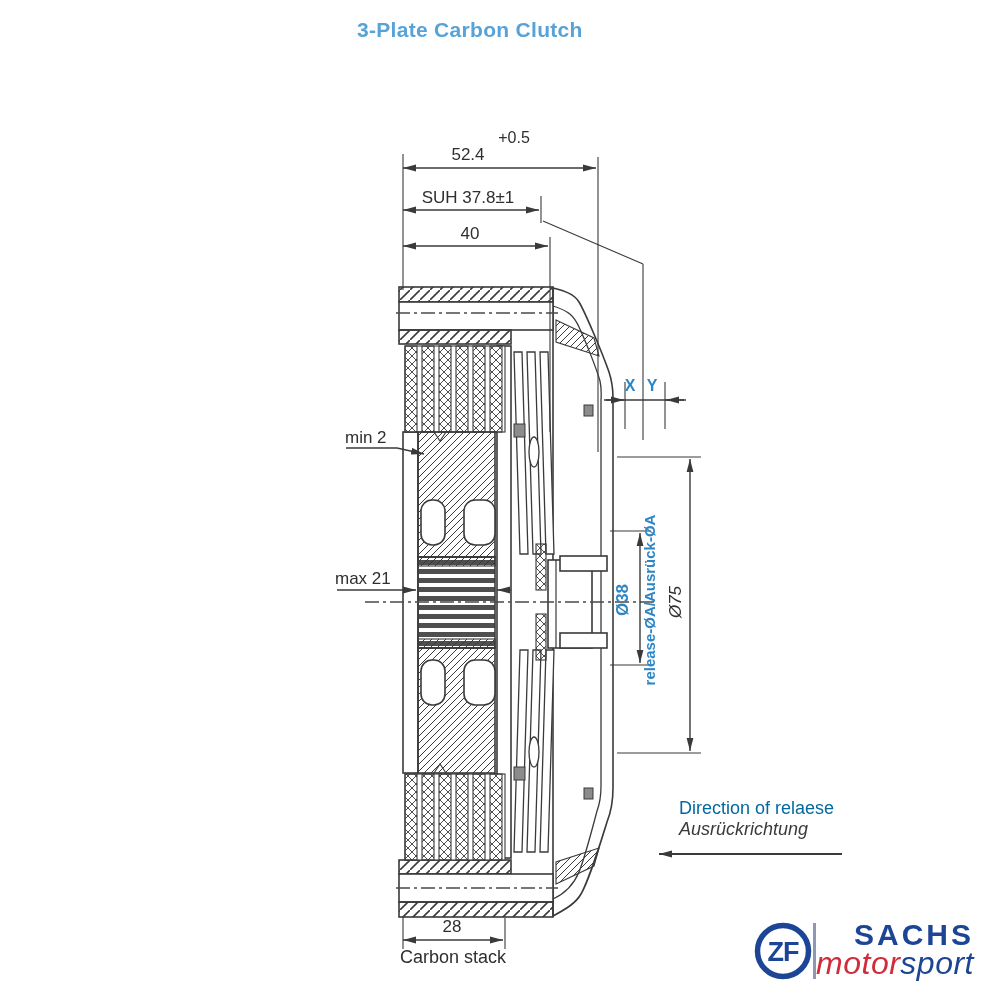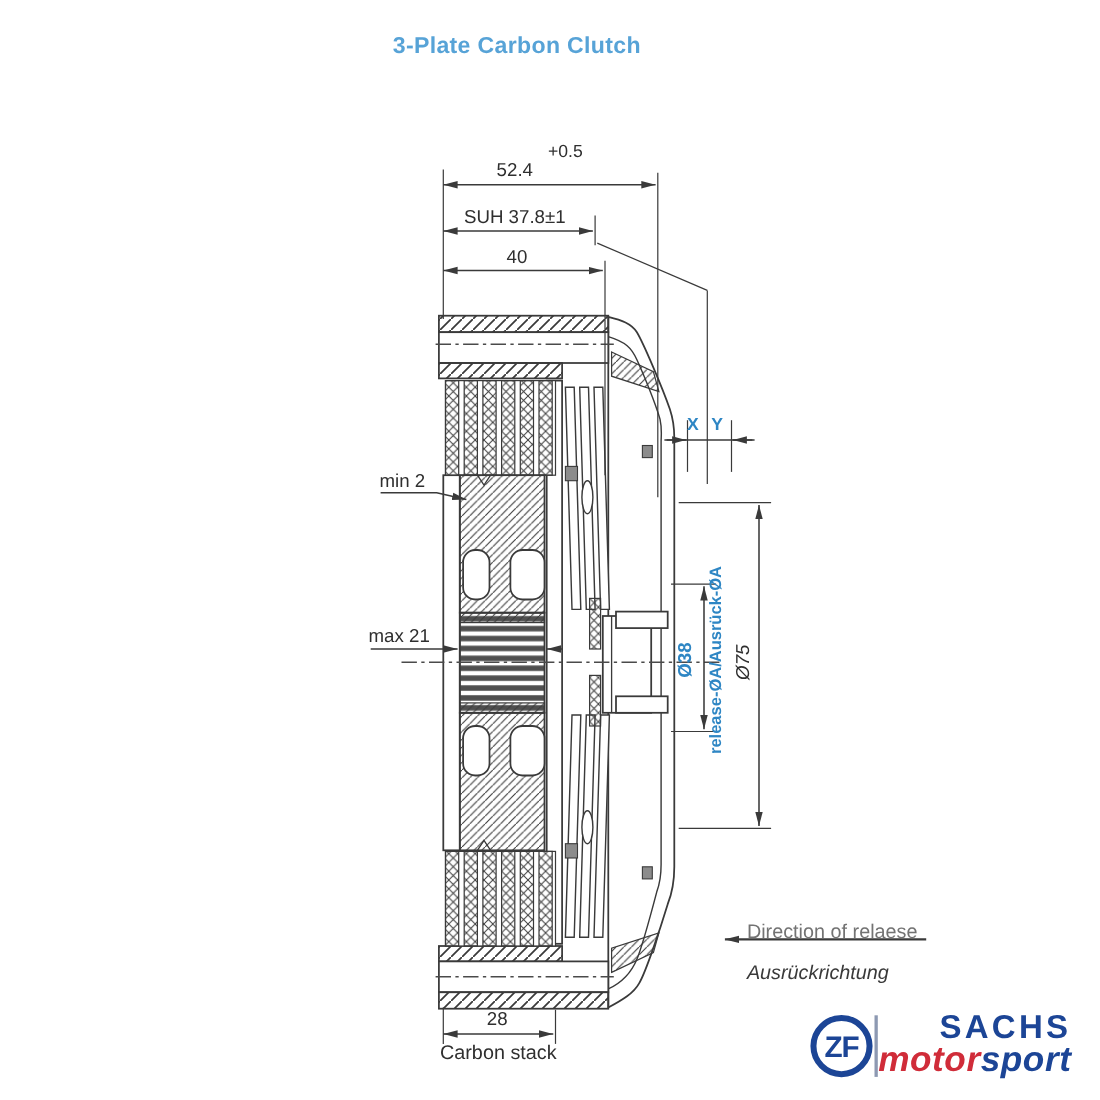--- a/index.html
+++ b/index.html
@@ -7,7 +7,7 @@
     width:1000px;height:1000px;position:relative;background:#ffffff;
     font-family:"Liberation Sans", sans-serif;overflow:hidden;
   }
-  .title-block{position:absolute;left:357px;top:28px;line-height:28px;}
+  .title-block{position:absolute;left:357px;top:16px;line-height:28px;}
   .title-blue{font-size:21px;font-weight:bold;color:#57a3d7;letter-spacing:.3px;}
   .title-part{font-size:21px;font-weight:bold;color:#1f2736;letter-spacing:.4px;margin-top:1px;}
   .drawing-svg{position:absolute;left:0;top:0;width:1000px;height:1000px;}

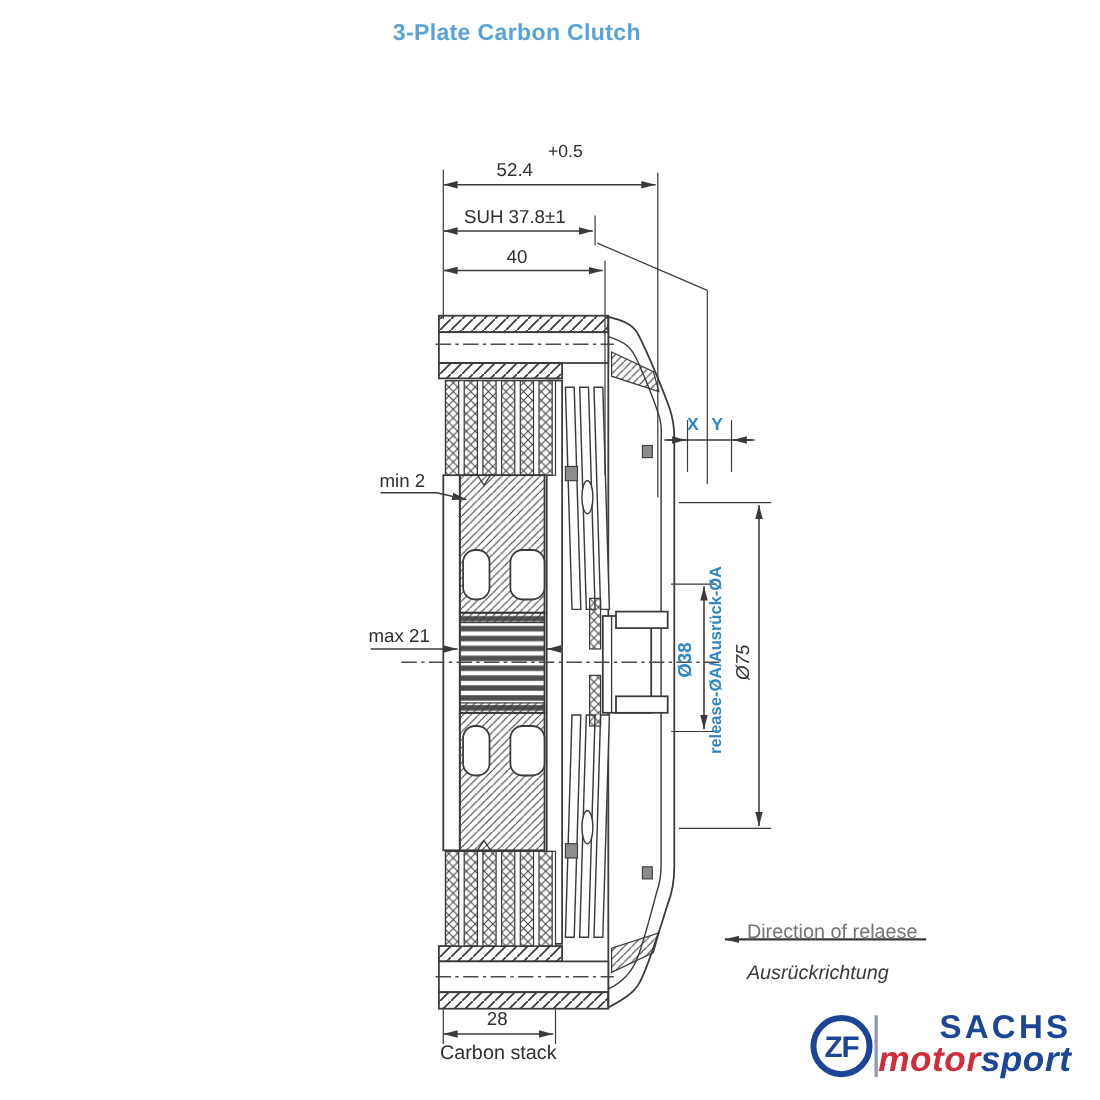--- a/index.html
+++ b/index.html
@@ -12,7 +12,7 @@
   .title-part{font-size:21px;font-weight:bold;color:#1f2736;letter-spacing:.4px;margin-top:1px;}
   .drawing-svg{position:absolute;left:0;top:0;width:1000px;height:1000px;}
   .direction-block{position:absolute;left:679px;top:798px;}
-  .direction-en{font-size:18px;color:#737373;margin-top:39px;}
+  .direction-en{font-size:18px;color:#0369a1;}
   .direction-de{font-size:18px;color:#3a3a3a;font-style:italic;margin-top:16px;}
   .logo-block{position:absolute;top:921px;right:26px;display:flex;align-items:center;}
   .zf-emblem{width:60px;height:60px;}

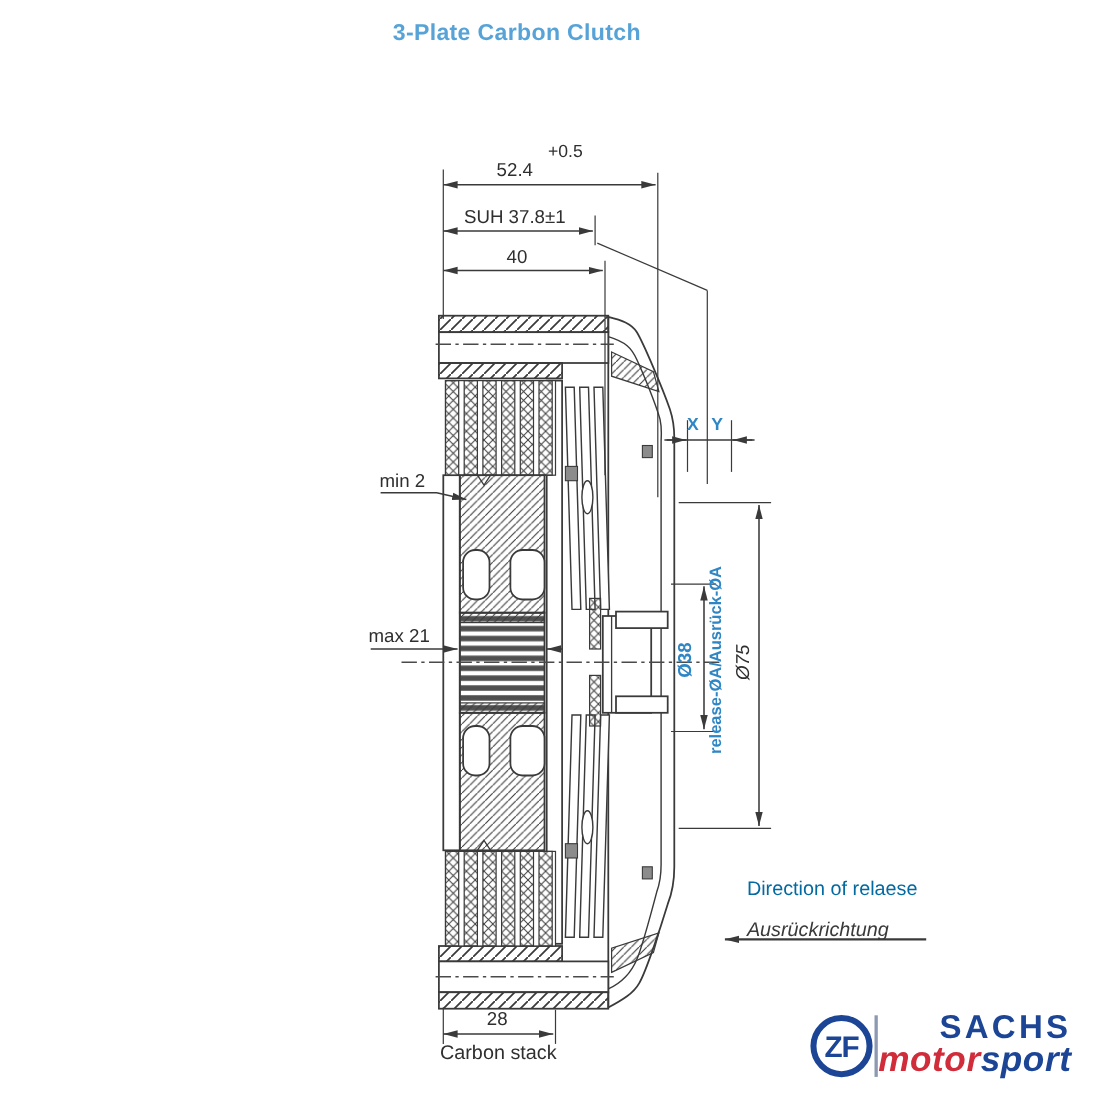--- a/index.html
+++ b/index.html
@@ -13,7 +13,7 @@
   .drawing-svg{position:absolute;left:0;top:0;width:1000px;height:1000px;}
   .direction-block{position:absolute;left:679px;top:798px;}
   .direction-en{font-size:18px;color:#0369a1;}
-  .direction-de{font-size:18px;color:#3a3a3a;font-style:italic;margin-top:16px;}
+  .direction-de{font-size:18px;color:#3a3a3a;font-style:italic;margin-top:0;}
   .logo-block{position:absolute;top:921px;right:26px;display:flex;align-items:center;}
   .zf-emblem{width:60px;height:60px;}
   .logo-divider{width:3px;height:56px;background:#8d99b2;}

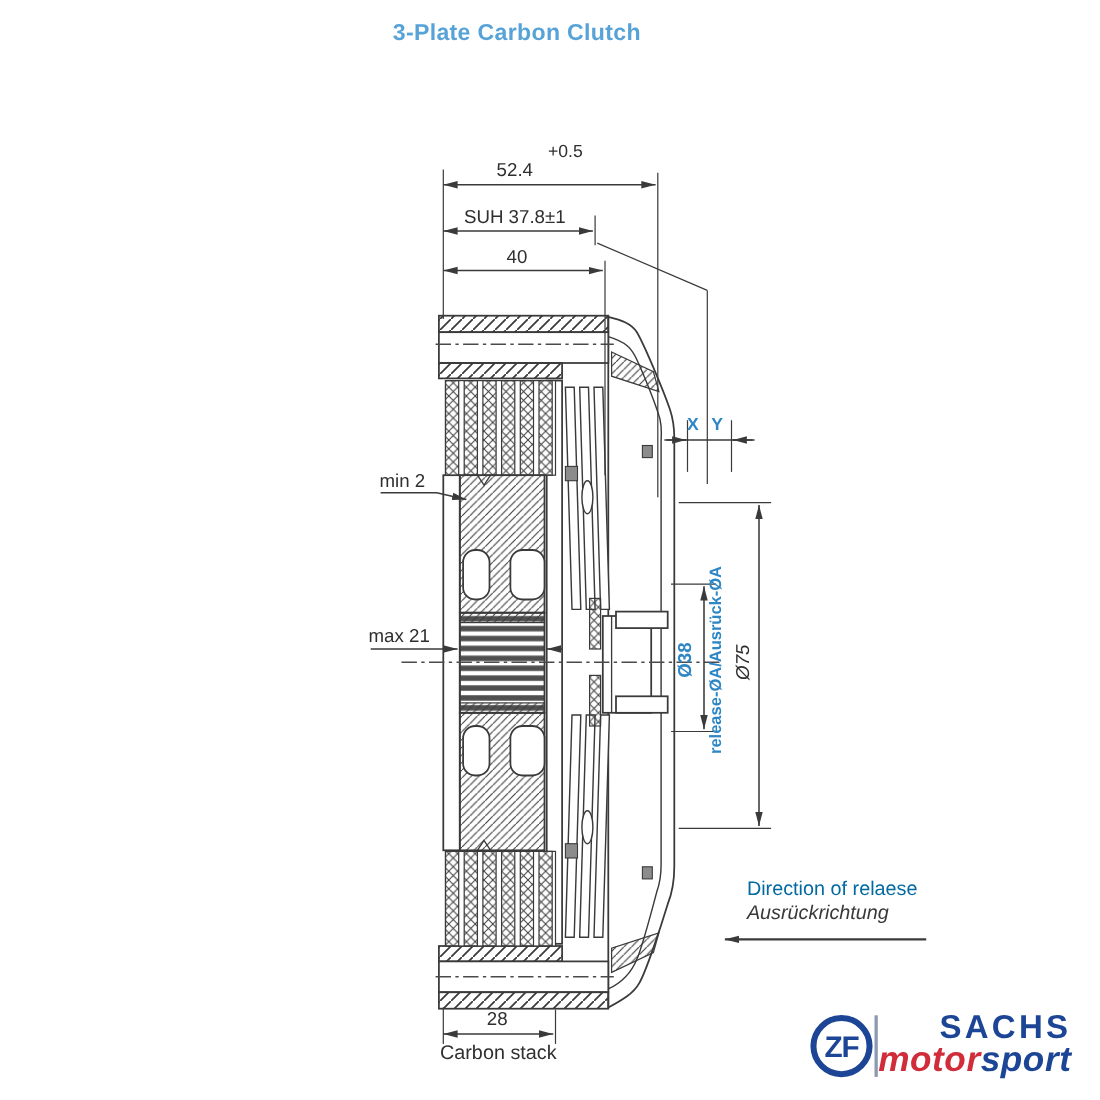--- a/index.html
+++ b/index.html
@@ -19,7 +19,7 @@
   .logo-divider{width:3px;height:56px;background:#8d99b2;}
   .logo-text{display:flex;flex-direction:column;align-items:flex-end;}
   .logo-sachs{font-size:30px;font-weight:bold;color:#1c4596;letter-spacing:3px;line-height:25px;}
-  .logo-motorsport{font-size:32px;font-weight:bold;font-style:italic;line-height:33px;letter-spacing:.5px;}
+  .logo-motorsport{font-size:32px;font-weight:normal;font-style:italic;line-height:33px;letter-spacing:.5px;}
   .logo-motor{color:#d02c39;}
   .logo-sport{color:#1c4596;}
 </style>

